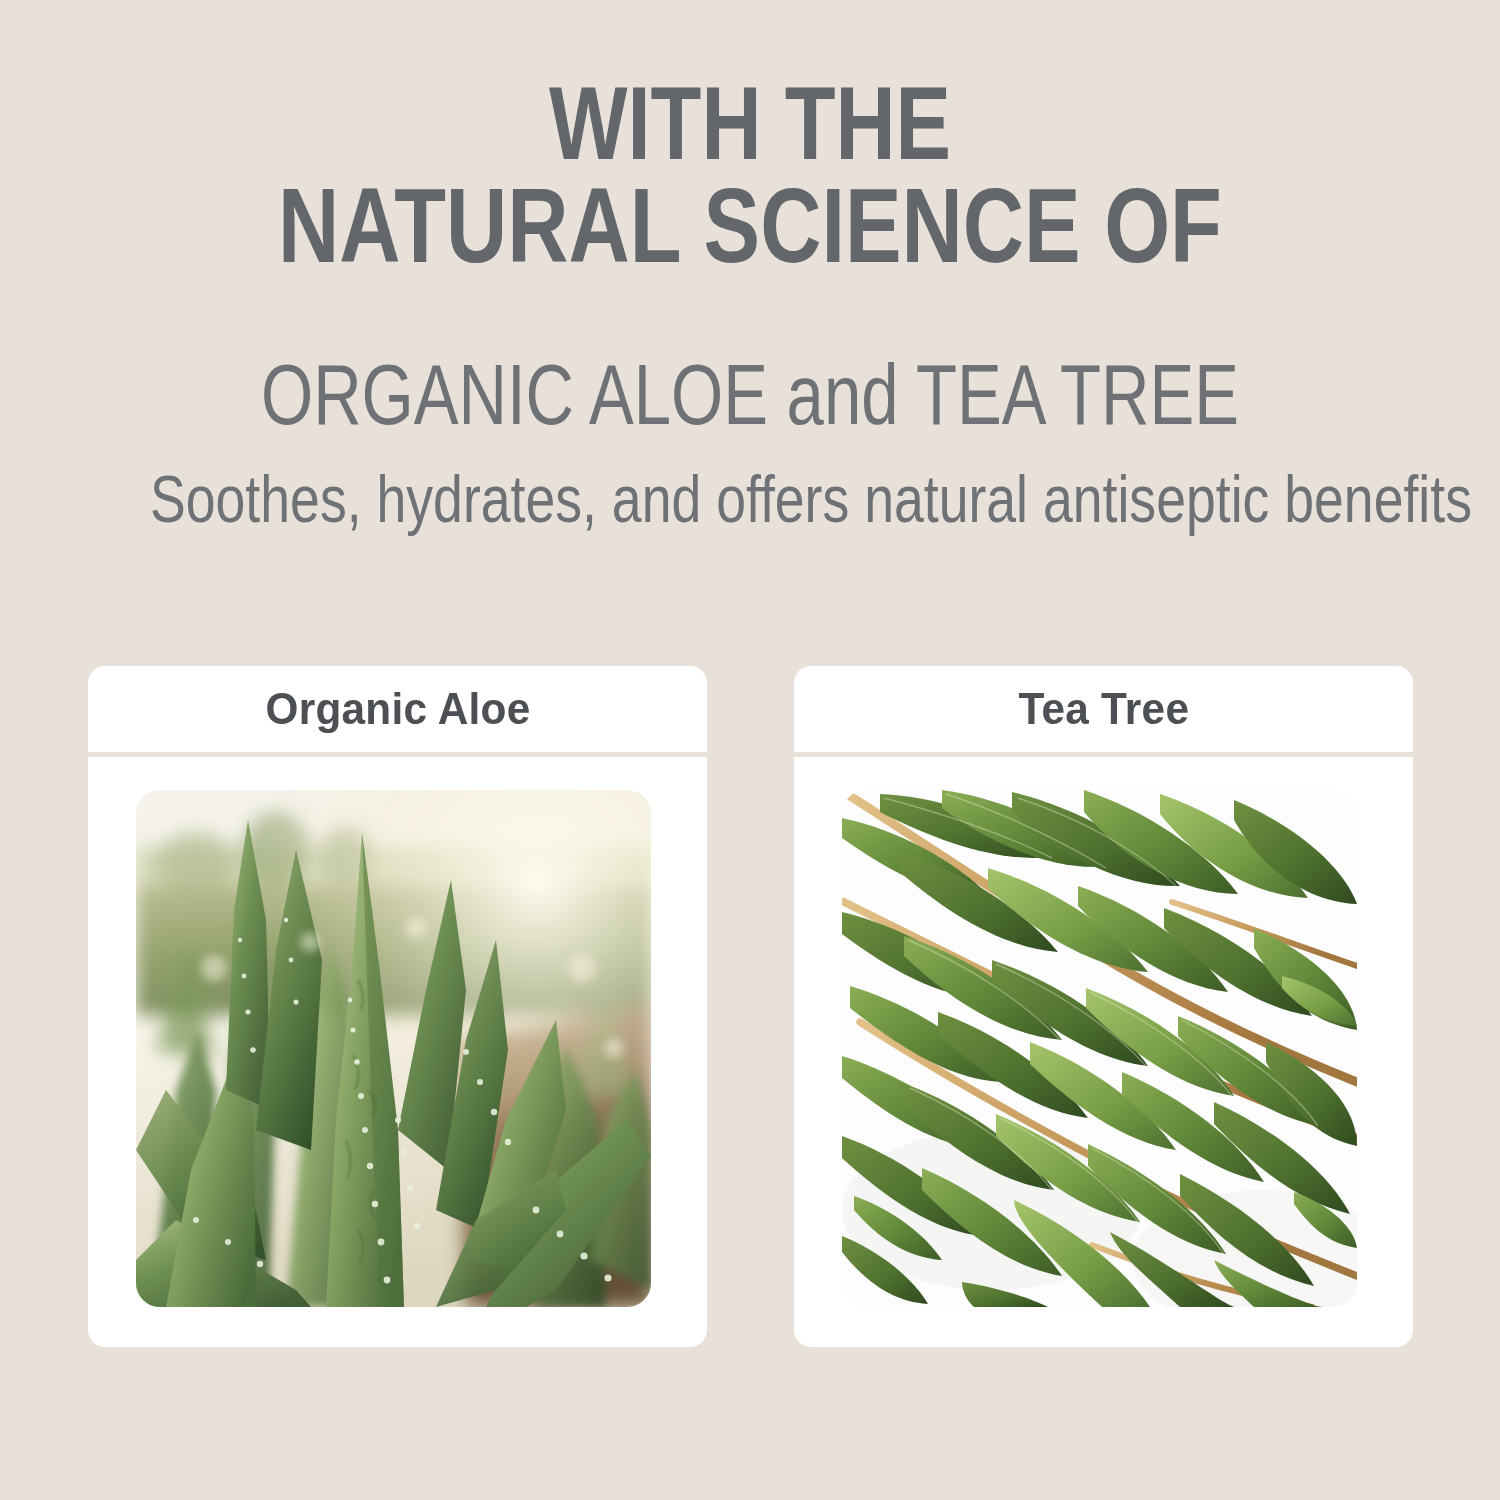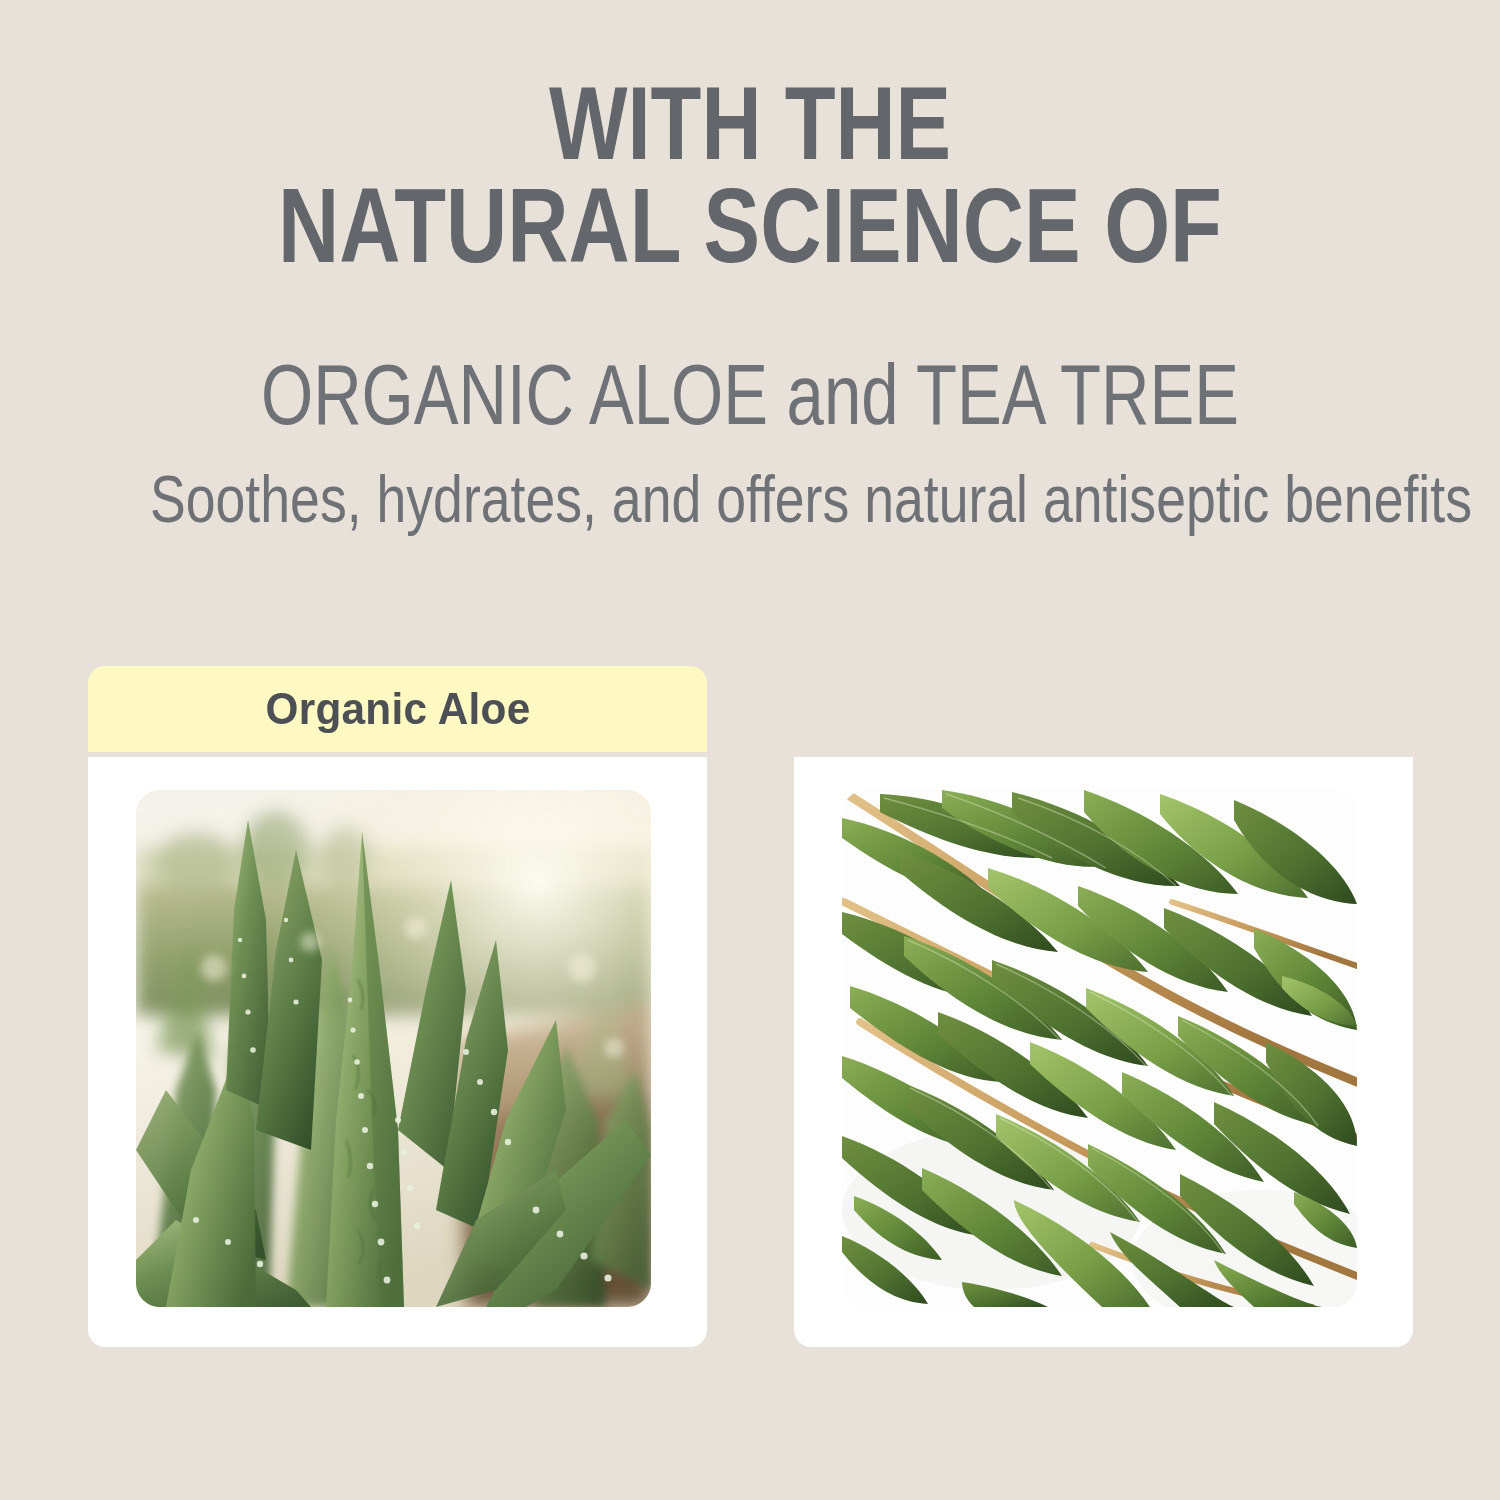--- a/index.html
+++ b/index.html
@@ -89,7 +89,7 @@
     left: 0; top: 0;
     width: 100%;
     height: 86px;
-    background: #fef9c3;
+    background: #ffffff;
     border-radius: 17px 17px 0 0;
     display: flex;
     align-items: center;

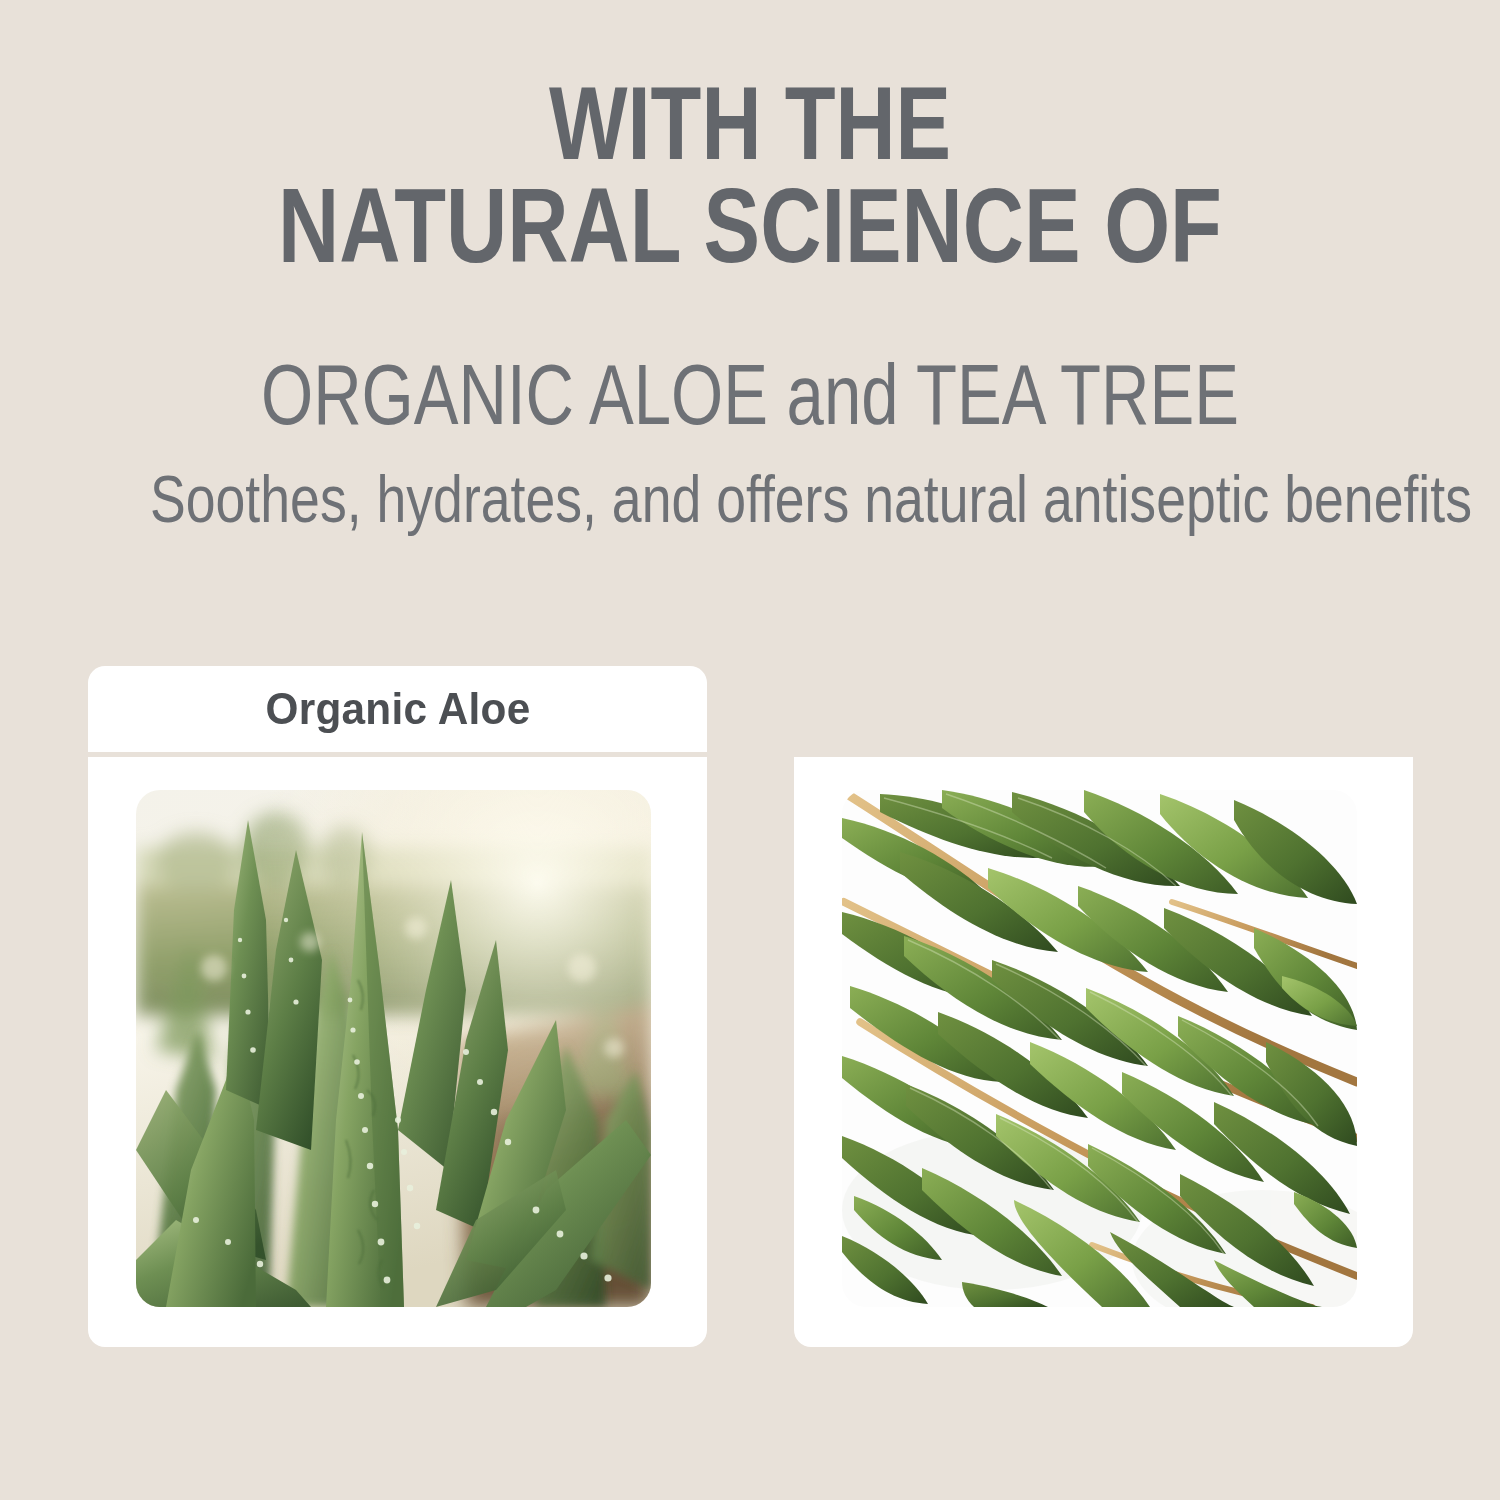--- a/index.html
+++ b/index.html
@@ -297,6 +297,9 @@
   </div>
 
   <div class="card card-right">
+    <div class="card-head">
+      <span class="card-head-text">Tea Tree</span>
+    </div>
     <div class="card-body">
       <div class="photo">
         <svg viewBox="0 0 515 517" preserveAspectRatio="xMidYMid slice">

